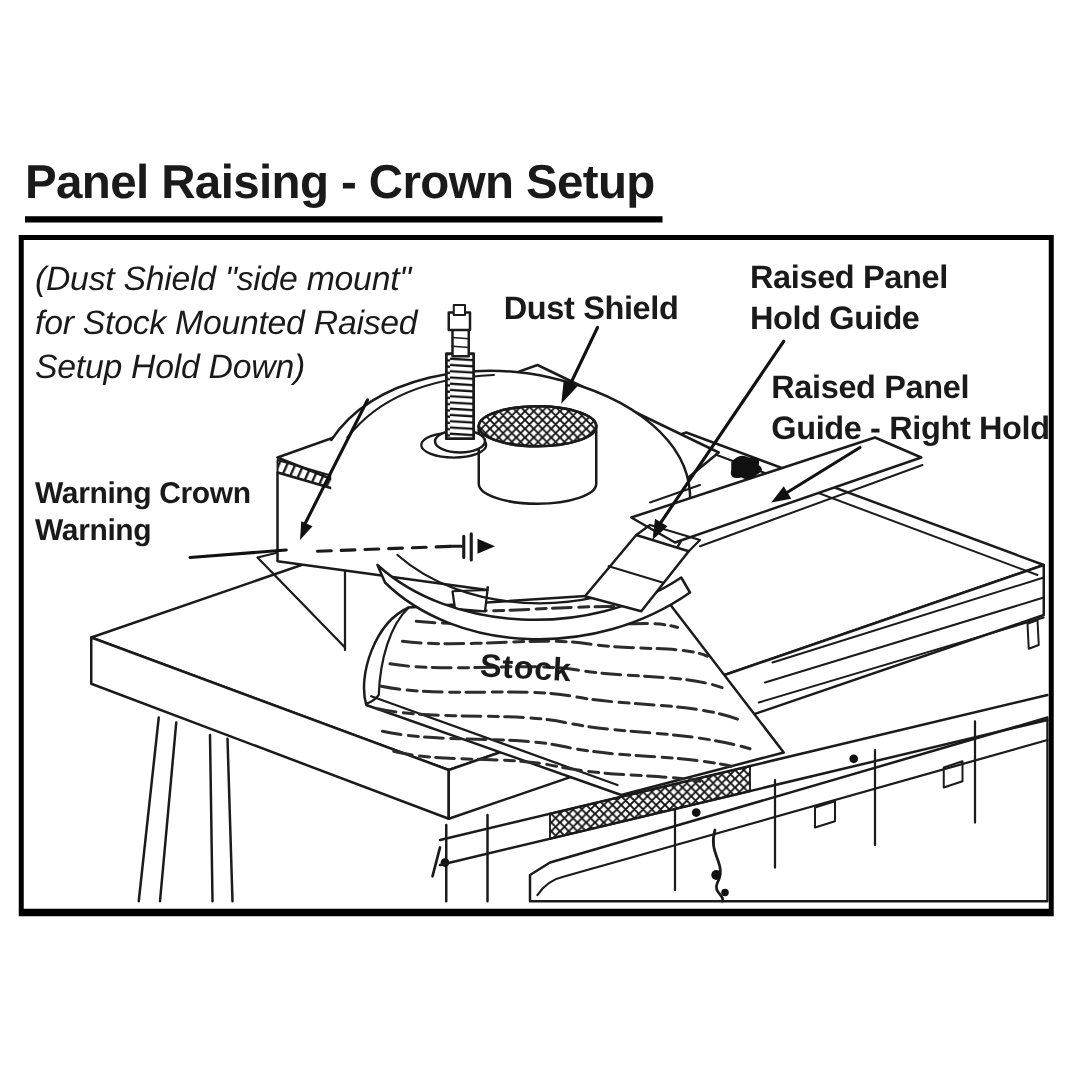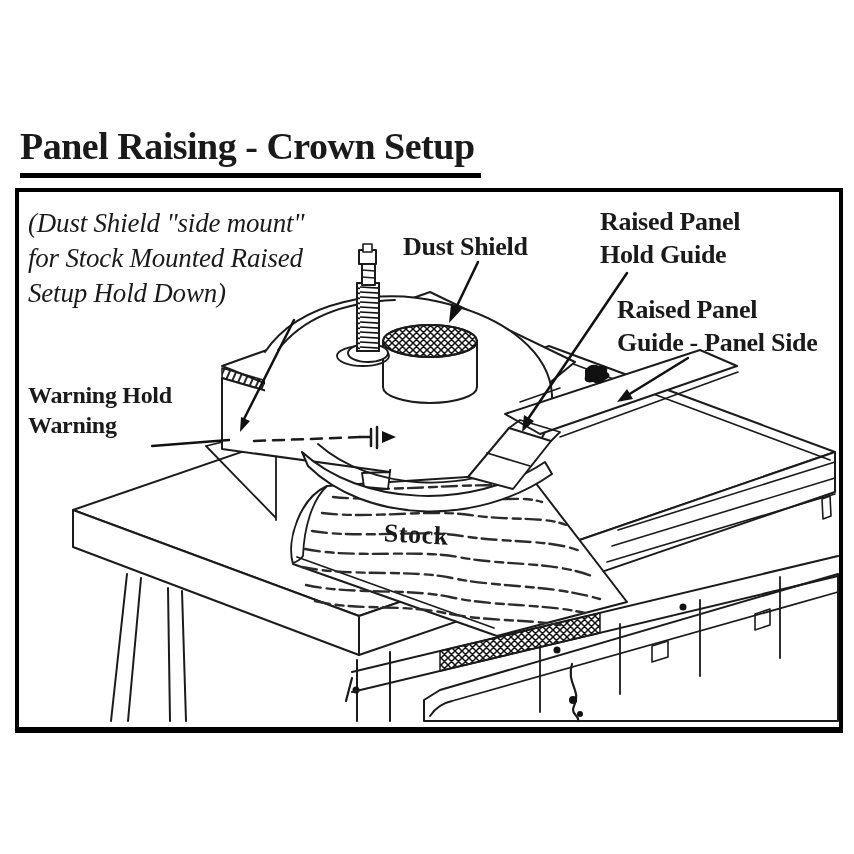--- a/index.html
+++ b/index.html
@@ -5,7 +5,7 @@
   html,body{margin:0;padding:0;background:#fff;}
   #page{
     position:relative;width:854px;height:854px;background:#ffffff;
-    font-family:Liberation Serif, serif;color:#1a1a1a;overflow:hidden;
+    font-family:Liberation Sans, sans-serif;color:#1a1a1a;overflow:hidden;
   }
   #title{
     position:absolute;left:20px;top:124px;

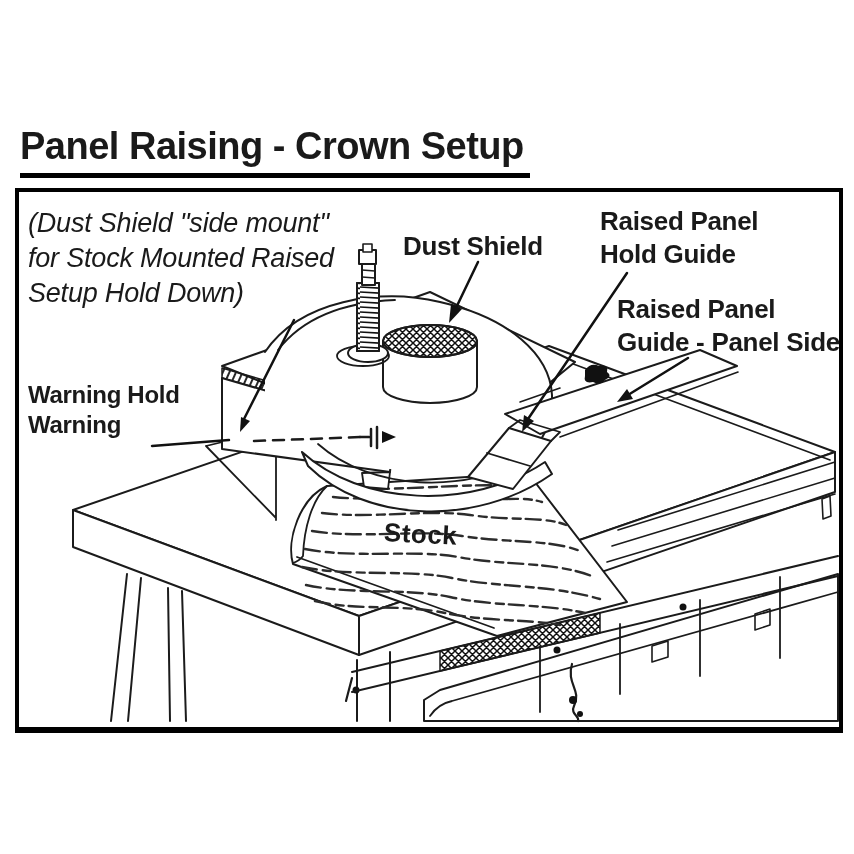--- a/index.html
+++ b/index.html
@@ -161,7 +161,7 @@
 
     <div class="lbl" style="left:598px;top:101px;">
       <div>Raised Panel</div>
-      <div>Guide - Panel Side</div>
+      <div>Guide - Right Hold</div>
     </div>
 
     <div class="lbl warning" style="left:9px;top:188px;">

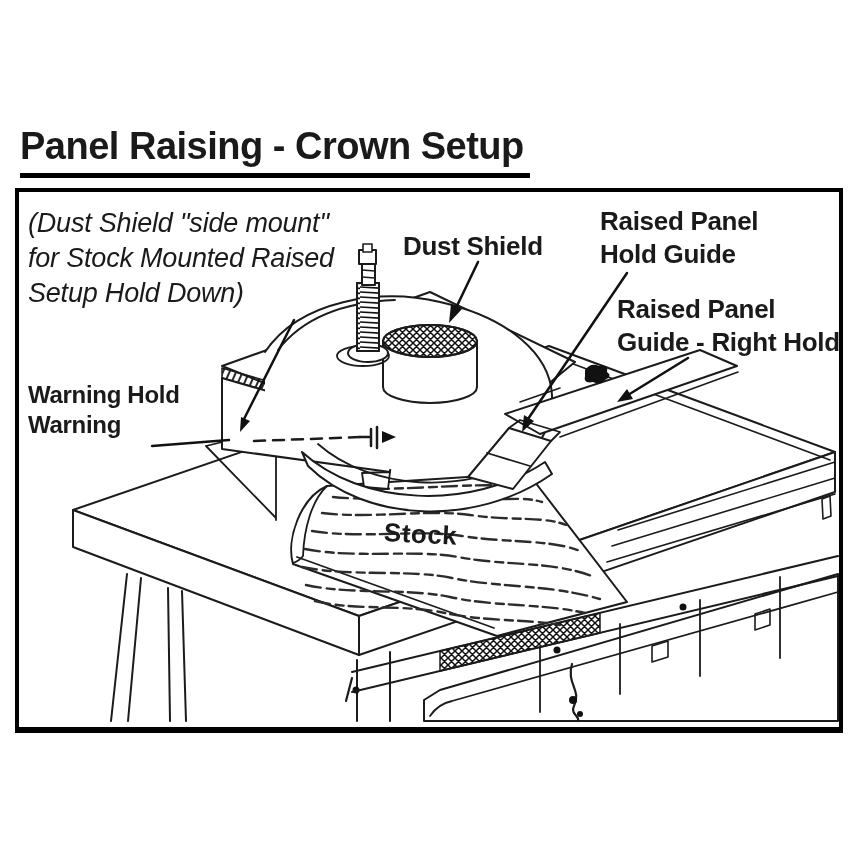--- a/index.html
+++ b/index.html
@@ -165,7 +165,7 @@
     </div>
 
     <div class="lbl warning" style="left:9px;top:188px;">
-      <div>Warning Hold</div>
+      <div>Warning Crown</div>
       <div>Warning</div>
     </div>
 

